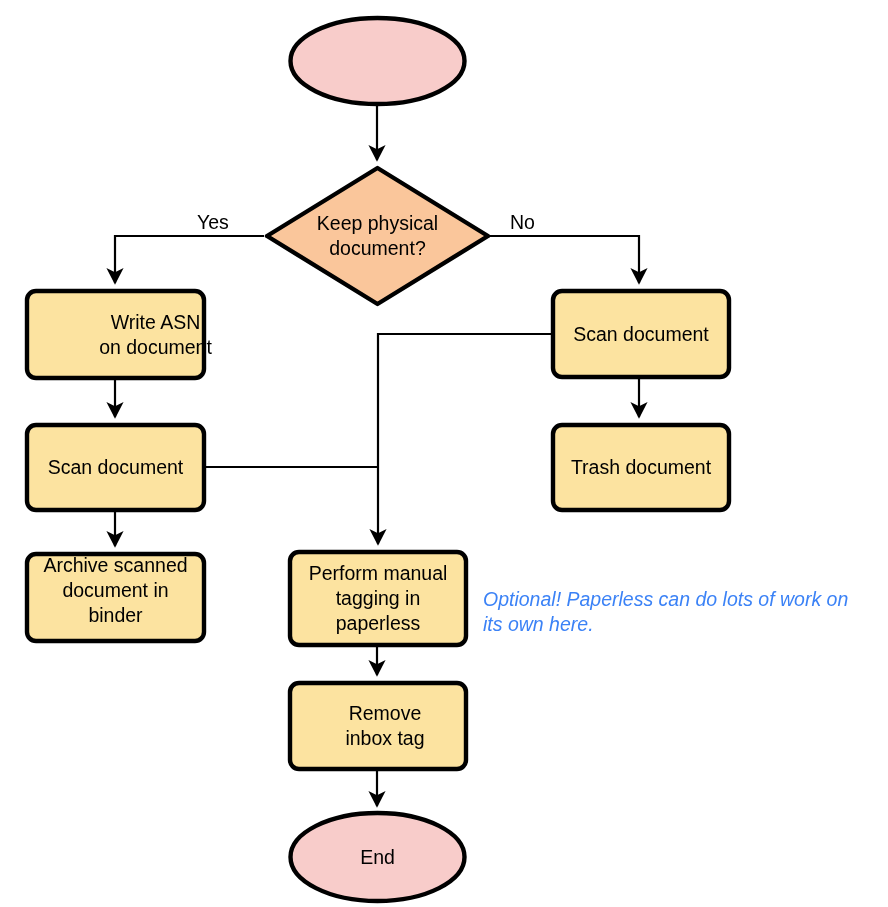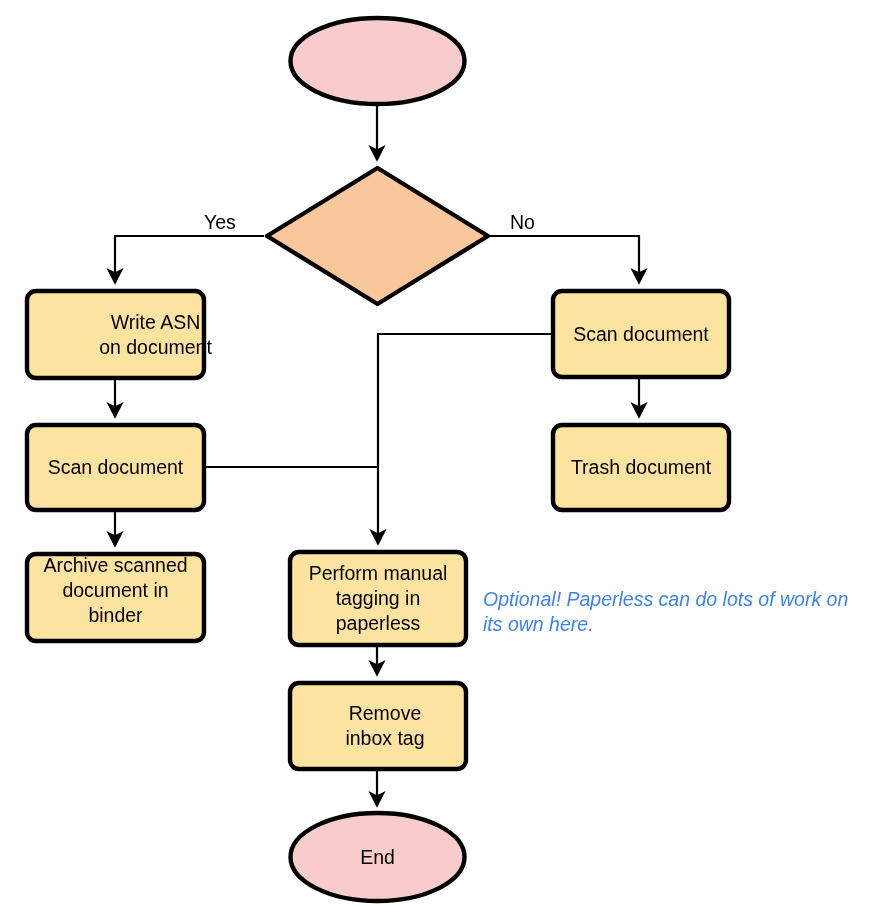--- a/index.html
+++ b/index.html
@@ -134,7 +134,7 @@
 
   <div class="node-label" style="left:289px; top:812px; width:177px; height:90px;">End</div>
 
-  <div class="edge-label" style="left:204px; top:211px;">Yes</div>
+  <div class="edge-label" style="left:197px; top:211px;">Yes</div>
 
   <div class="edge-label" style="left:510px; top:211px;">No</div>
 

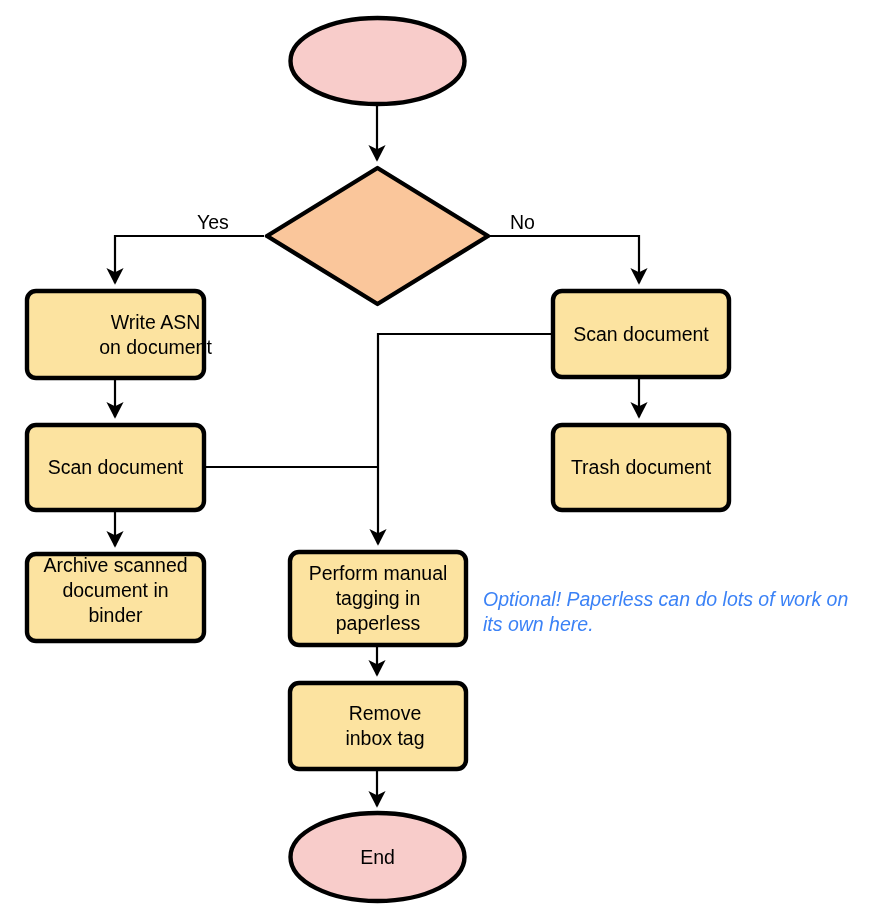--- a/index.html
+++ b/index.html
@@ -111,6 +111,8 @@
   </svg>
 
 
+  <div class="node-label" style="left:277px; top:167px; width:201px; height:138px;">Keep physical
+document?</div>
 
   <div class="node-label" style="left:26px; top:290px; width:179px; height:89px;padding-left:40px;">Write ASN
 on document</div>

